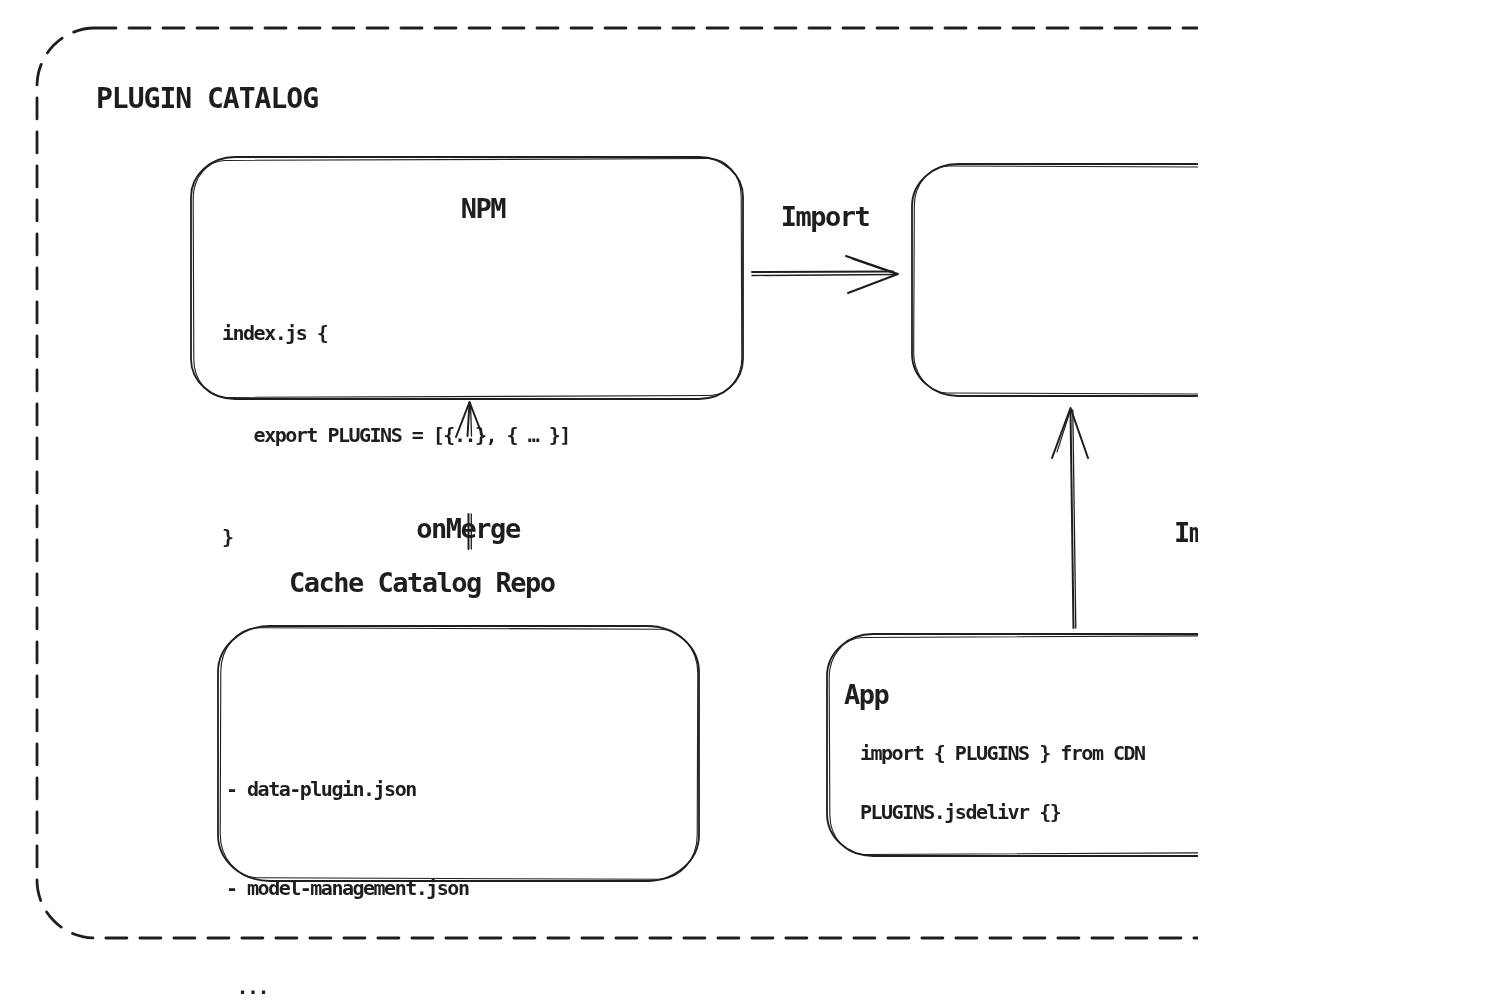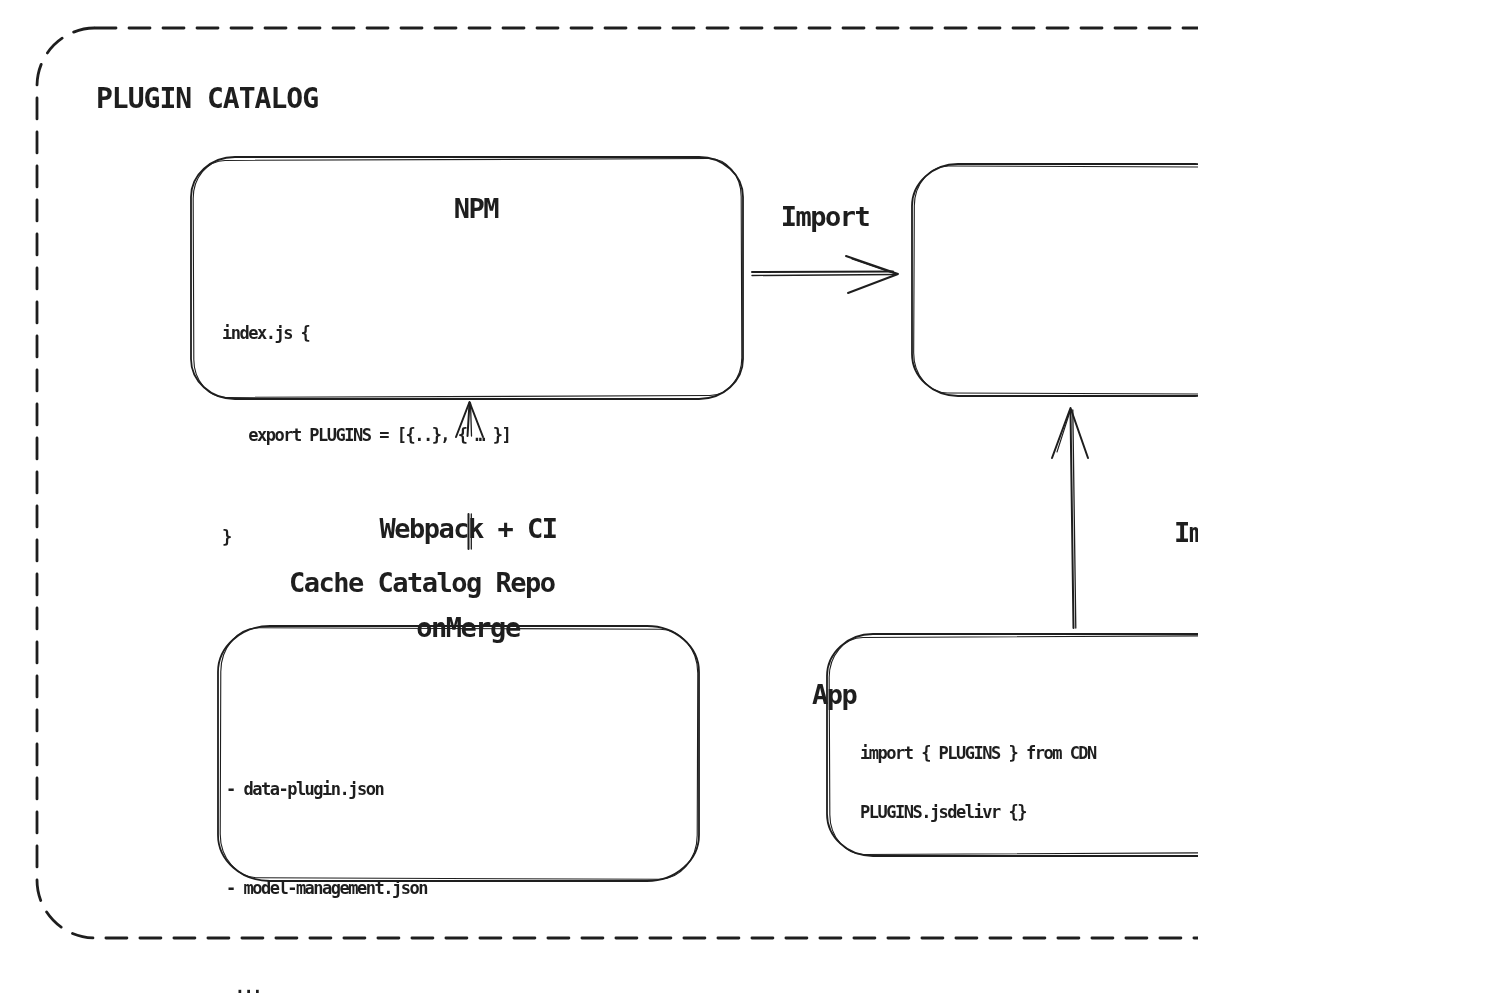--- a/index.html
+++ b/index.html
@@ -79,7 +79,7 @@
 
   <div class="txt title" style="left:96px;top:82px;">PLUGIN CATALOG</div>
 
-  <div class="txt center" style="left:200px;top:192px;width:552px;">NPM</div>
+  <div class="txt center" style="left:207px;top:192px;width:552px;">NPM</div>
   <div class="txt code" style="left:222px;top:248px;">
     <div>index.js {</div>
     <div>   export PLUGINS = [{..}, { … }]</div>

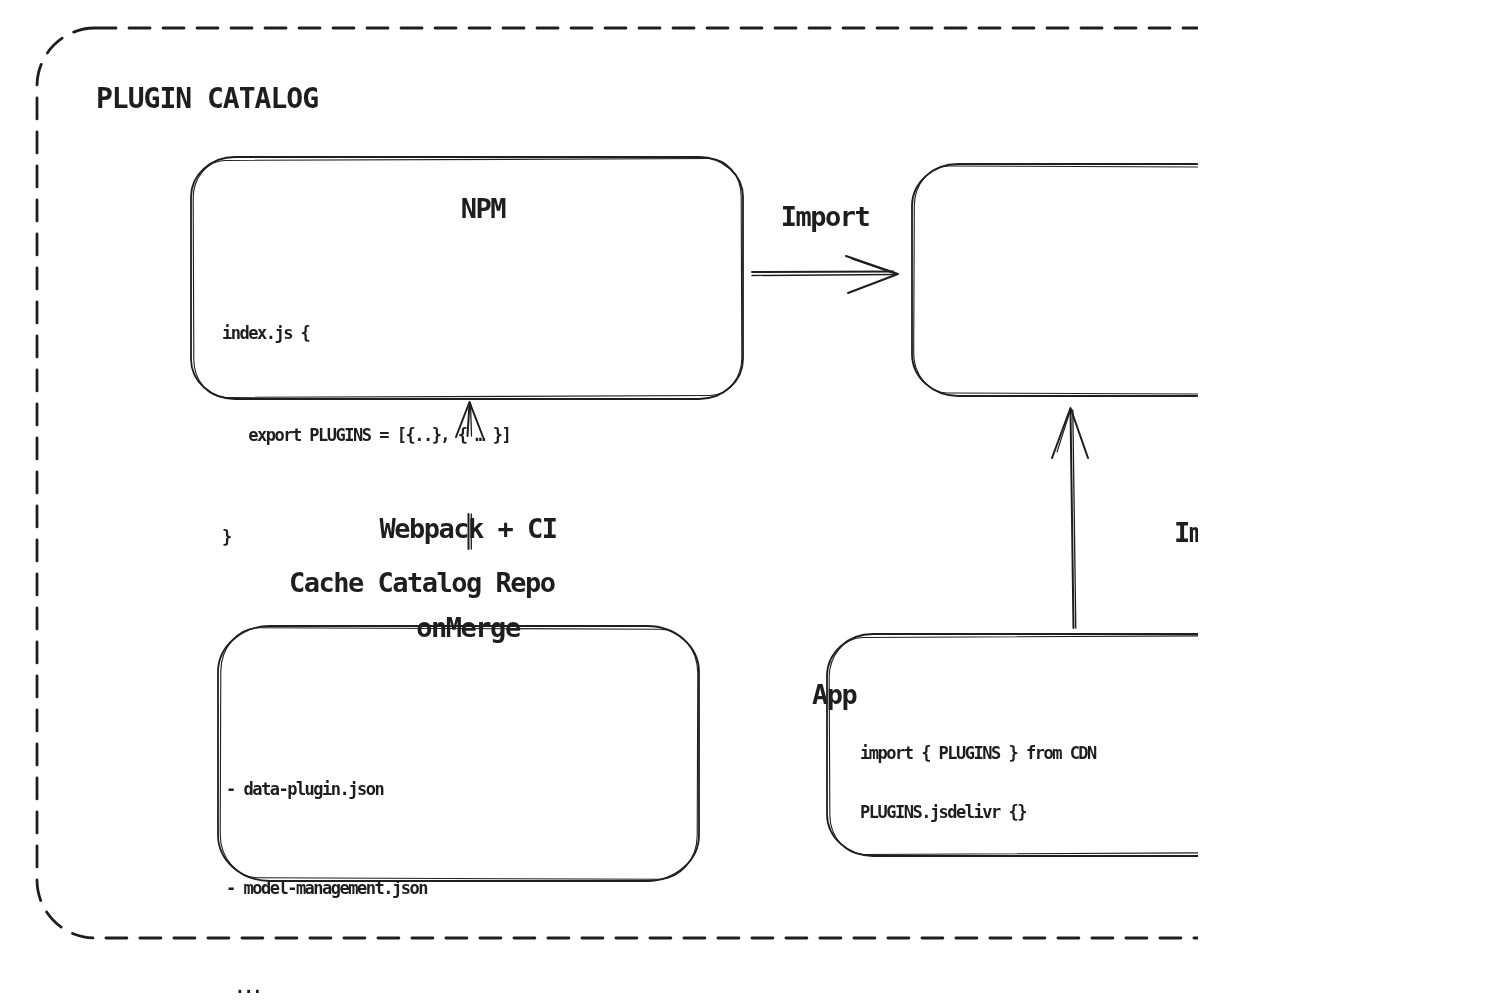--- a/index.html
+++ b/index.html
@@ -22,7 +22,7 @@
     color:#1e1e1e;
   }
   .title{font-size:28px;letter-spacing:-1px;}
-  .code{font-size:17px;line-height:34px;}
+  .code{font-size:20px;line-height:34px;}
   .center{text-align:center;}
 </style>
 </head>

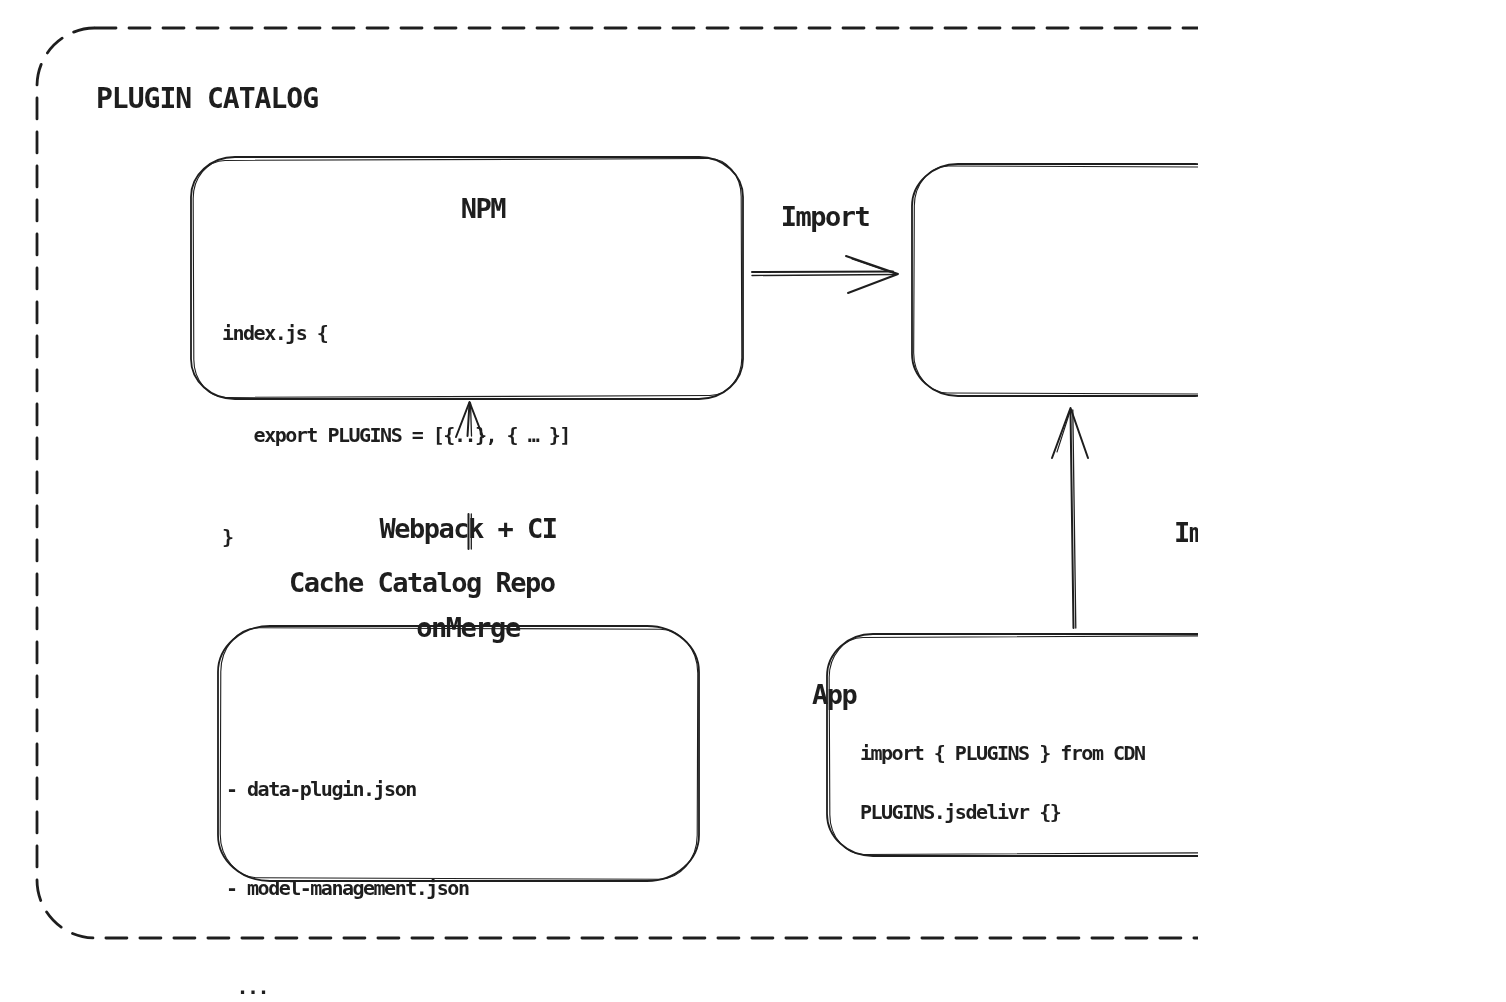--- a/index.html
+++ b/index.html
@@ -90,7 +90,6 @@
   <div class="txt center" style="left:752px;top:200px;width:146px;">Import</div>
 
   <div class="txt center" style="left:348px;top:446px;width:240px;line-height:33px;">
-    <div>Webpack + CI</div>
     <div>onMerge</div>
   </div>
 

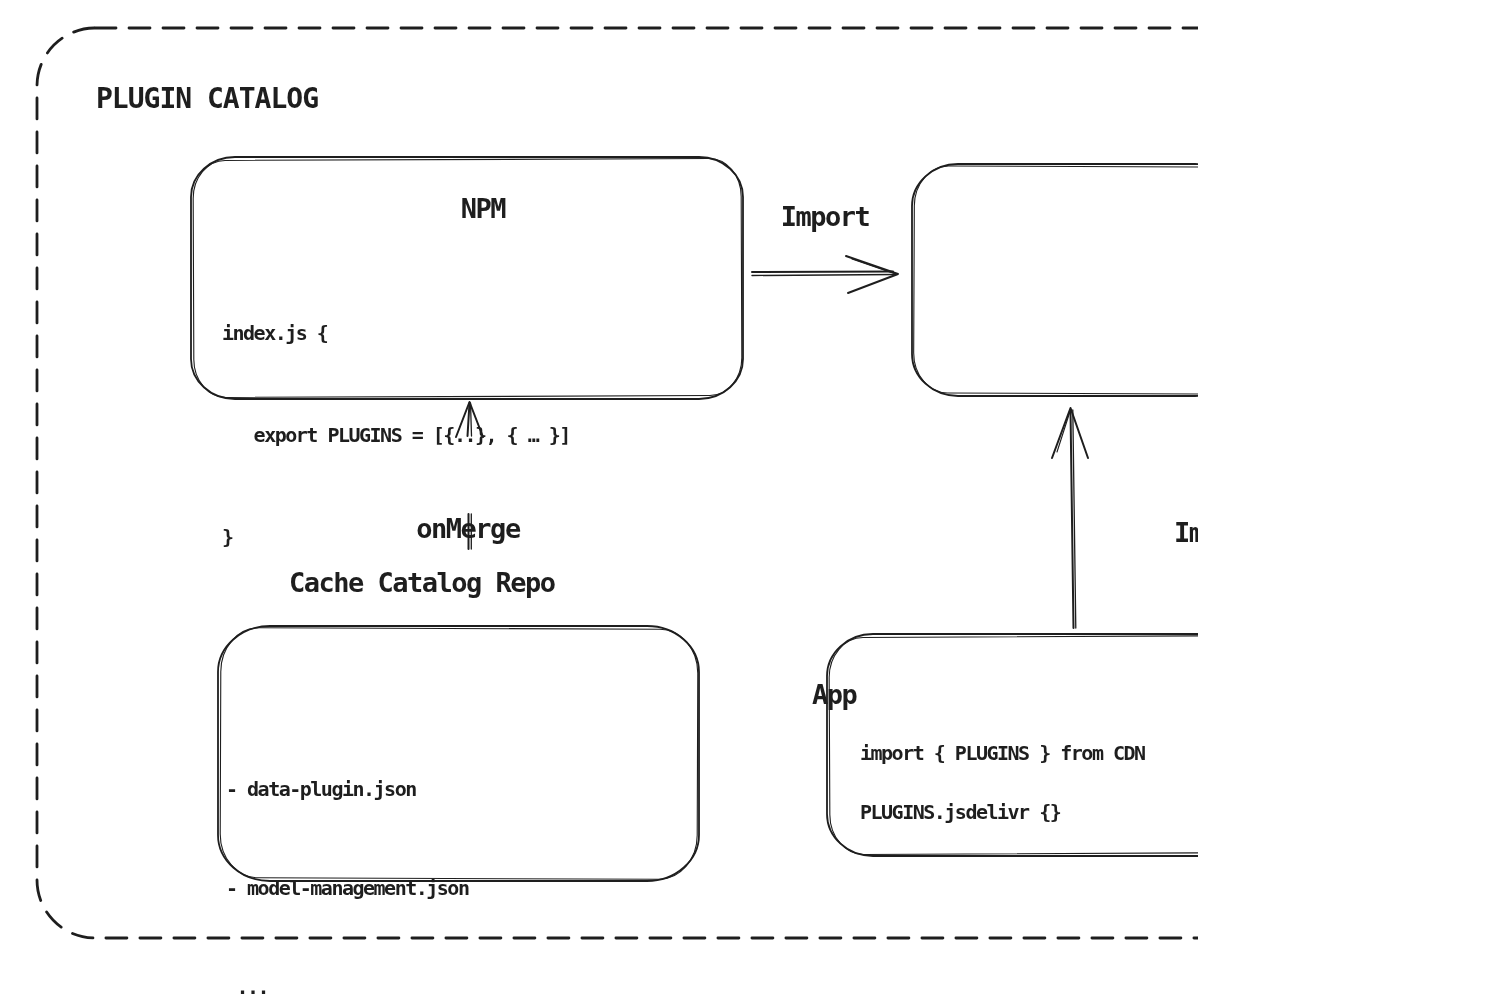--- a/index.html
+++ b/index.html
@@ -100,7 +100,7 @@
     <div> ...</div>
   </div>
 
-  <div class="txt" style="left:812px;top:678px;">App</div>
+  <div class="txt" style="left:844px;top:678px;">App</div>
   <div class="txt code" style="left:860px;top:736px;">import { PLUGINS } from CDN</div>
   <div class="txt code" style="left:860px;top:795px;">PLUGINS.jsdelivr {}</div>
 

